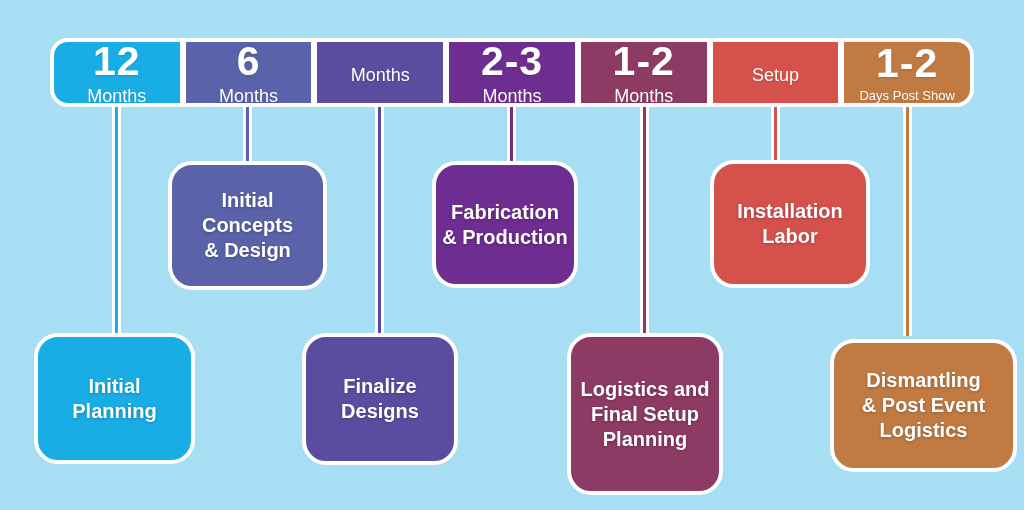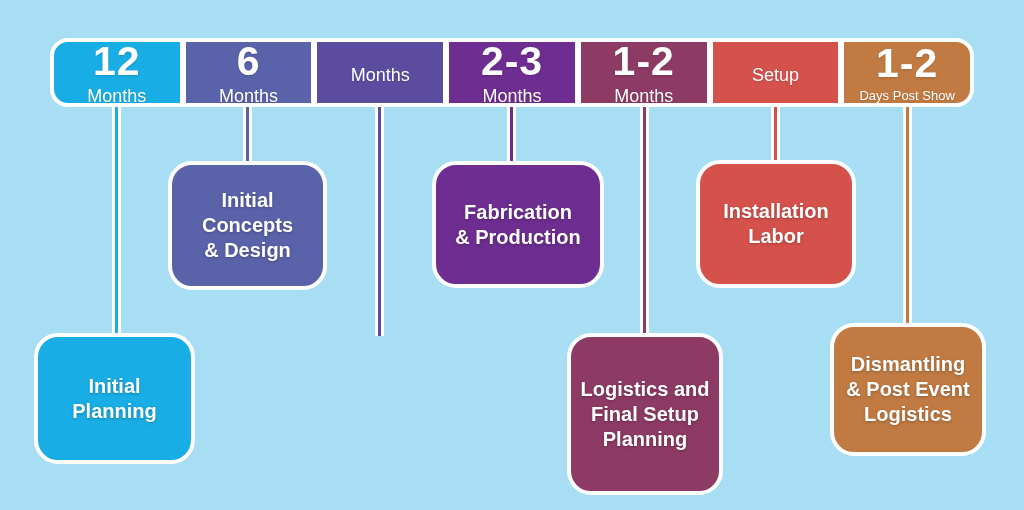--- a/index.html
+++ b/index.html
@@ -90,7 +90,7 @@
   .box-1 { left: 34px;  top: 333px; width: 161px; height: 131px; }
   .box-2 { left: 168px; top: 161px; width: 159px; height: 129px; }
   .box-3 { left: 302px; top: 333px; width: 156px; height: 132px; }
-  .box-4 { left: 432px; top: 161px; width: 172px; height: 127px; }
+  .box-4 { left: 432px; top: 161px; width: 146px; height: 127px; }
   .box-5 { left: 567px; top: 333px; width: 156px; height: 162px; }
   .box-6 { left: 696px; top: 160px; width: 160px; height: 128px; }
   .box-7 { left: 830px; top: 323px; width: 156px; height: 133px; }

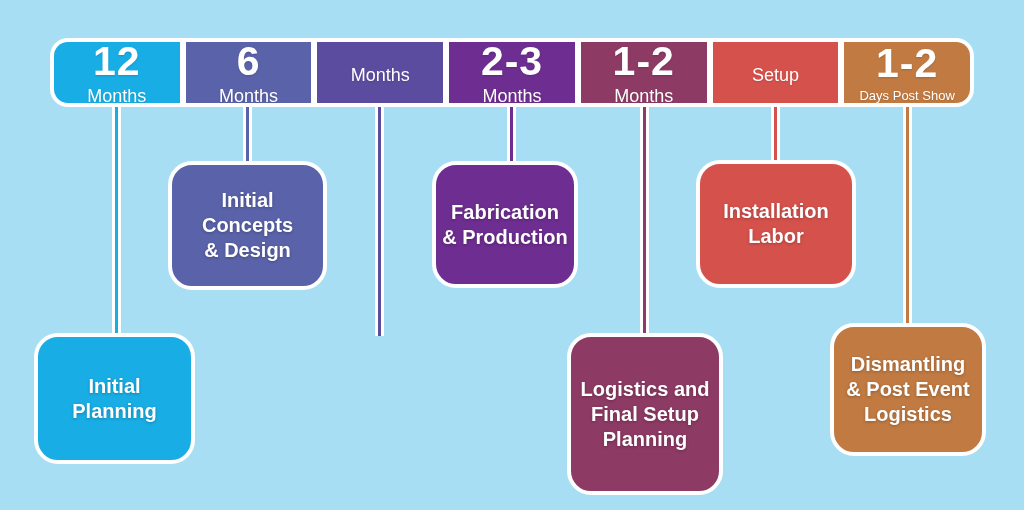--- a/index.html
+++ b/index.html
@@ -147,7 +147,7 @@
   <div class="box box-5" style="background-color: rgb(141, 58, 100);">Logistics and
 Final Setup
 Planning</div>
-  <div class="box box-6" style="background-color: rgb(213, 81, 76);">Installation
+  <div class="box box-6" style="background-color: rgb(213, 81, 76); margin-left: 14px;">Installation
 Labor</div>
   <div class="box box-7" style="background-color: rgb(192, 122, 66);">Dismantling
 &amp; Post Event

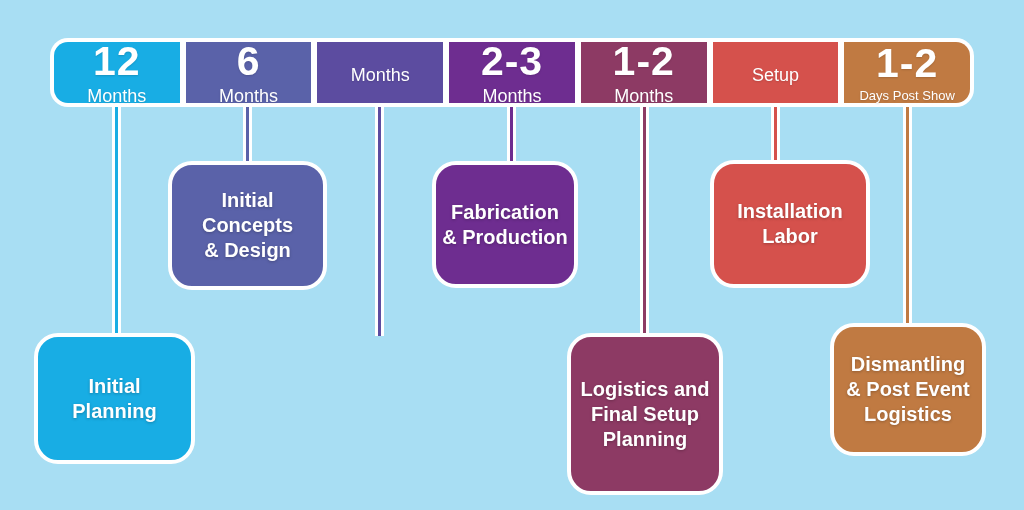--- a/index.html
+++ b/index.html
@@ -142,6 +142,8 @@
   <div class="box box-2" style="background-color: rgb(90, 98, 169);">Initial
 Concepts
 &amp; Design</div>
+  <div class="box box-3" style="background-color: rgb(92, 76, 160);">Finalize
+Designs</div>
   <div class="box box-4" style="background-color: rgb(110, 45, 144);">Fabrication
 &amp; Production</div>
   <div class="box box-5" style="background-color: rgb(141, 58, 100);">Logistics and

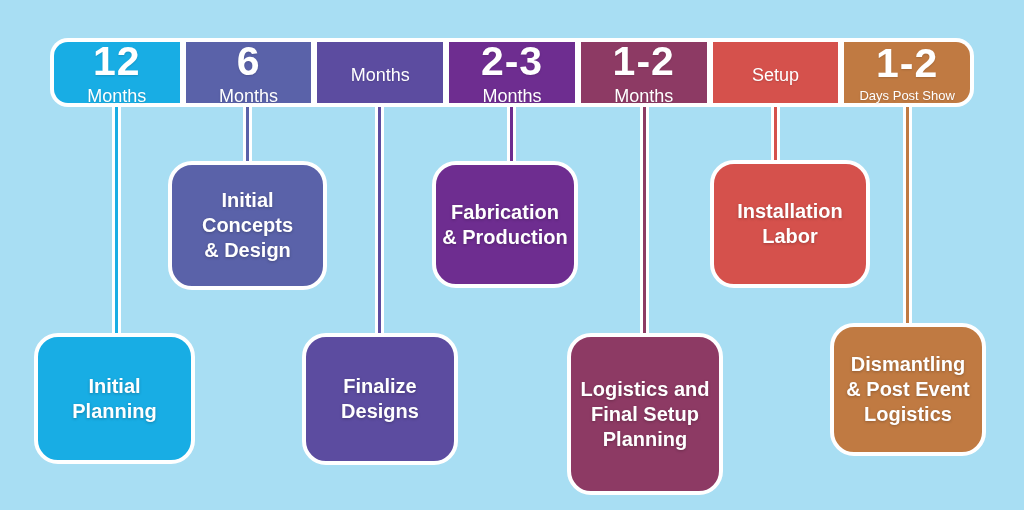--- a/index.html
+++ b/index.html
@@ -93,7 +93,7 @@
   .box-4 { left: 432px; top: 161px; width: 146px; height: 127px; }
   .box-5 { left: 567px; top: 333px; width: 156px; height: 162px; }
   .box-6 { left: 696px; top: 160px; width: 160px; height: 128px; }
-  .box-7 { left: 830px; top: 323px; width: 156px; height: 133px; }
+  .box-7 { left: 830px; top: 339px; width: 187px; height: 133px; }
 </style>
 </head>
 <body>

